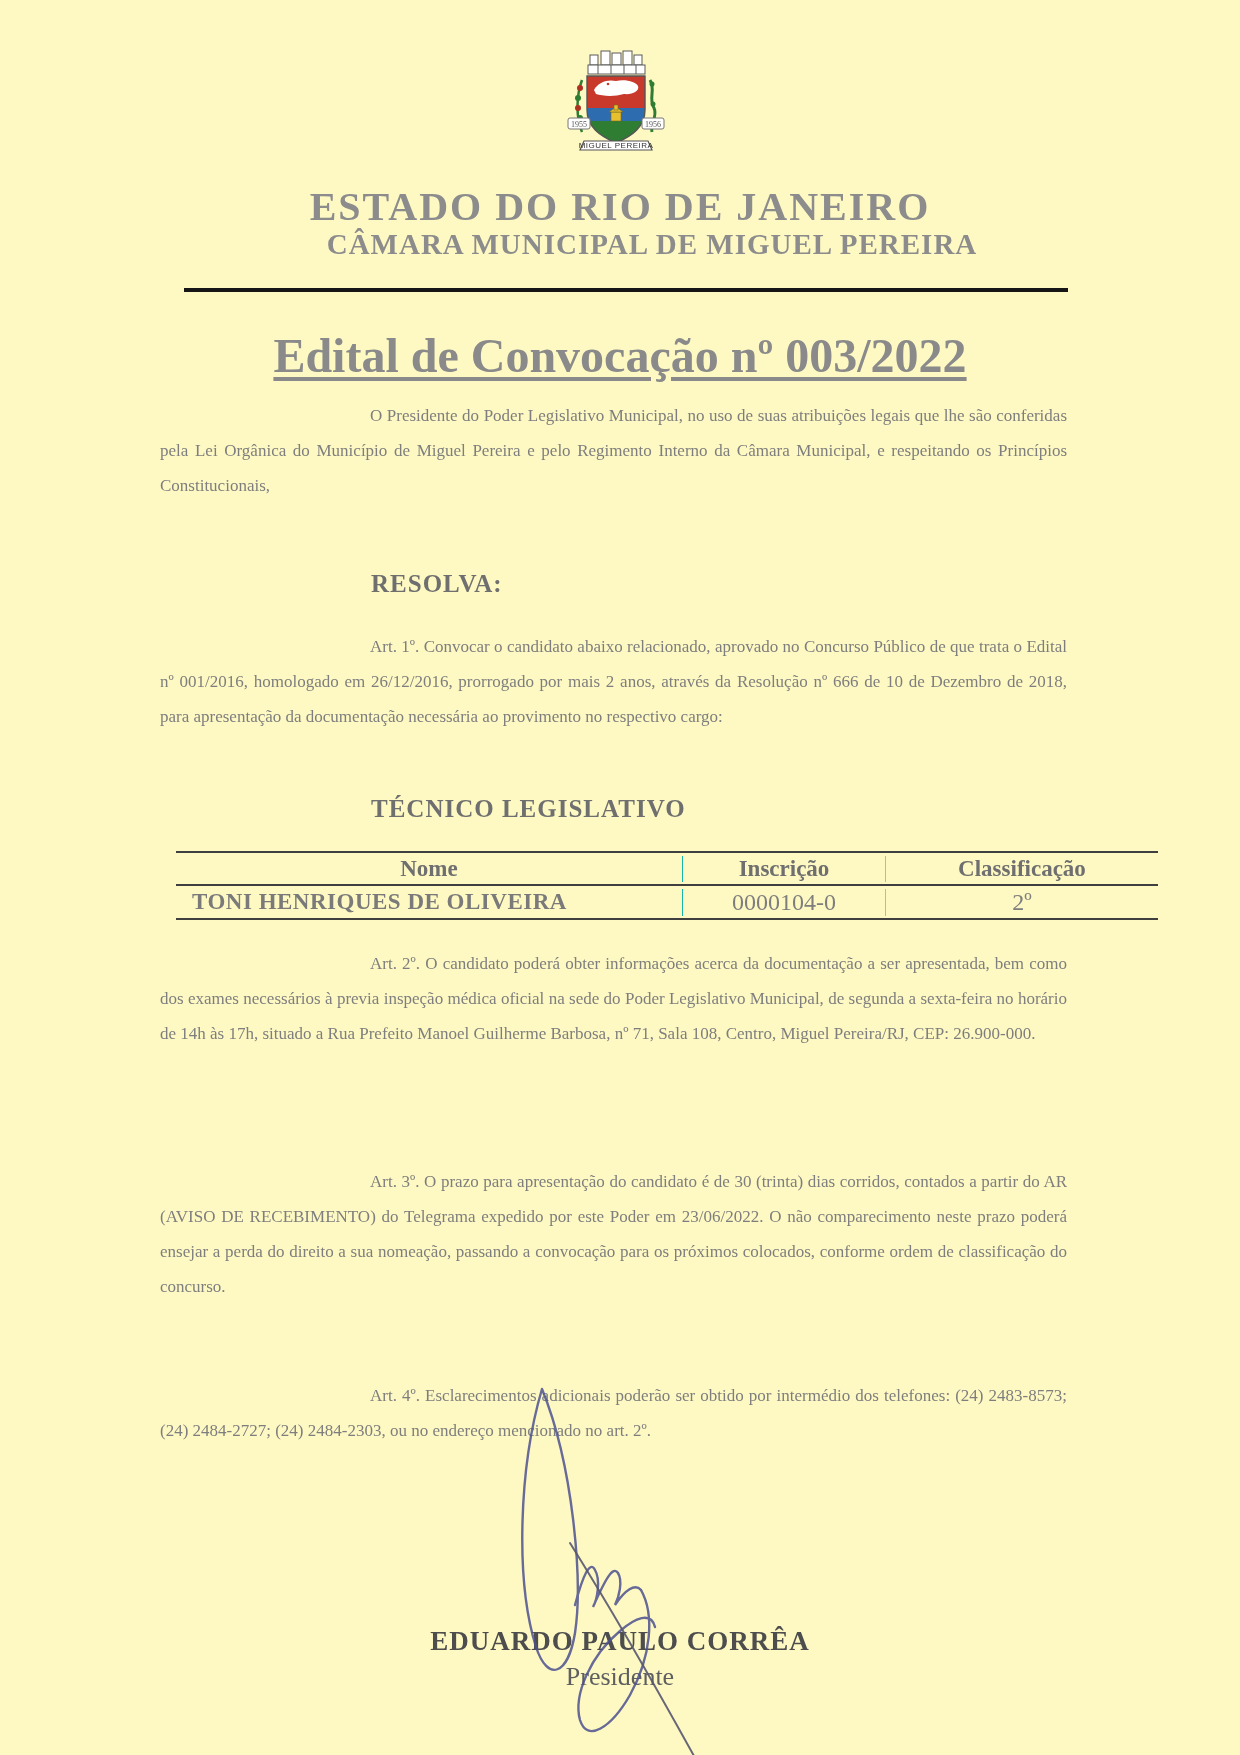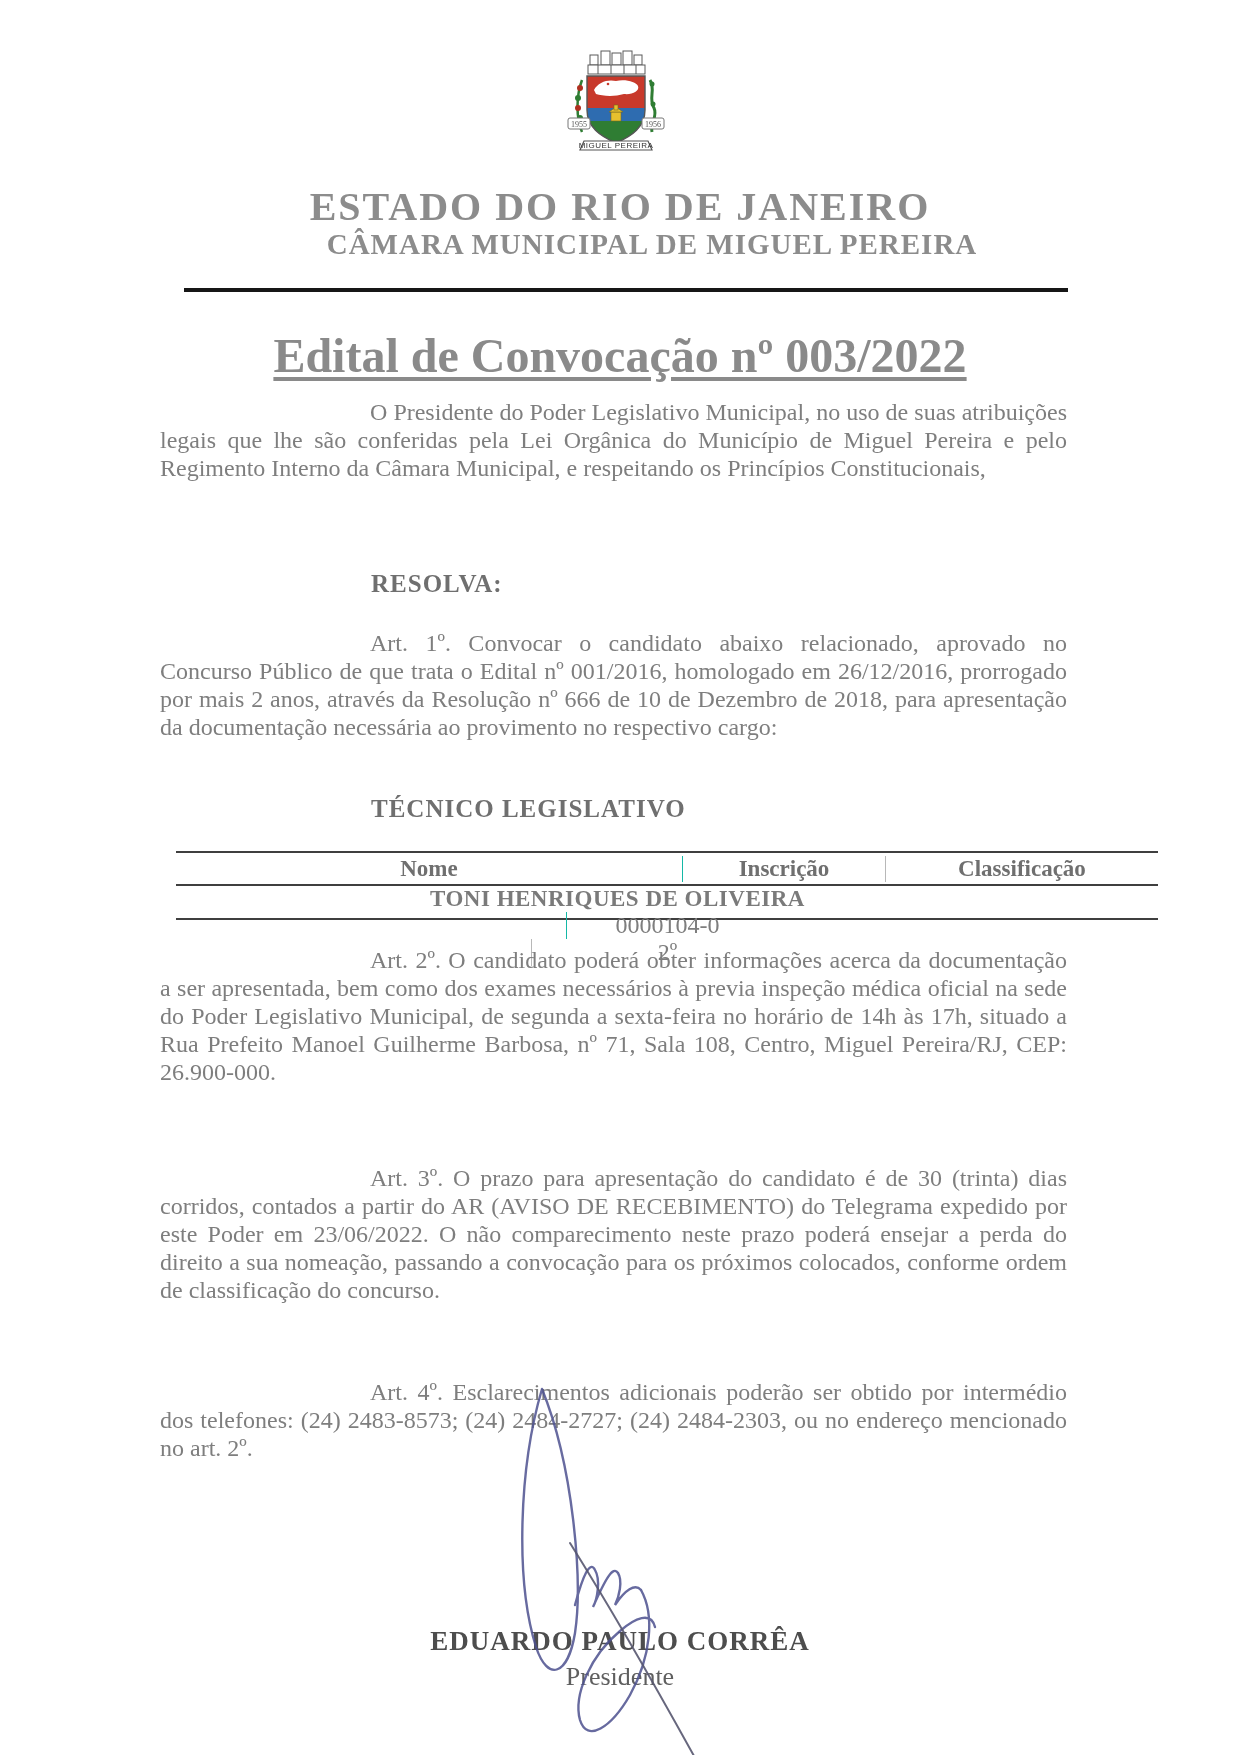--- a/index.html
+++ b/index.html
@@ -7,7 +7,7 @@
     position:relative;
     width:1240px;height:1755px;
     margin:0 auto;
-    background:#ffffff;
+    background:#fef9c3;
     overflow:hidden;
     font-family:"Liberation Serif","DejaVu Serif",serif;
     color:#7e7e7e;

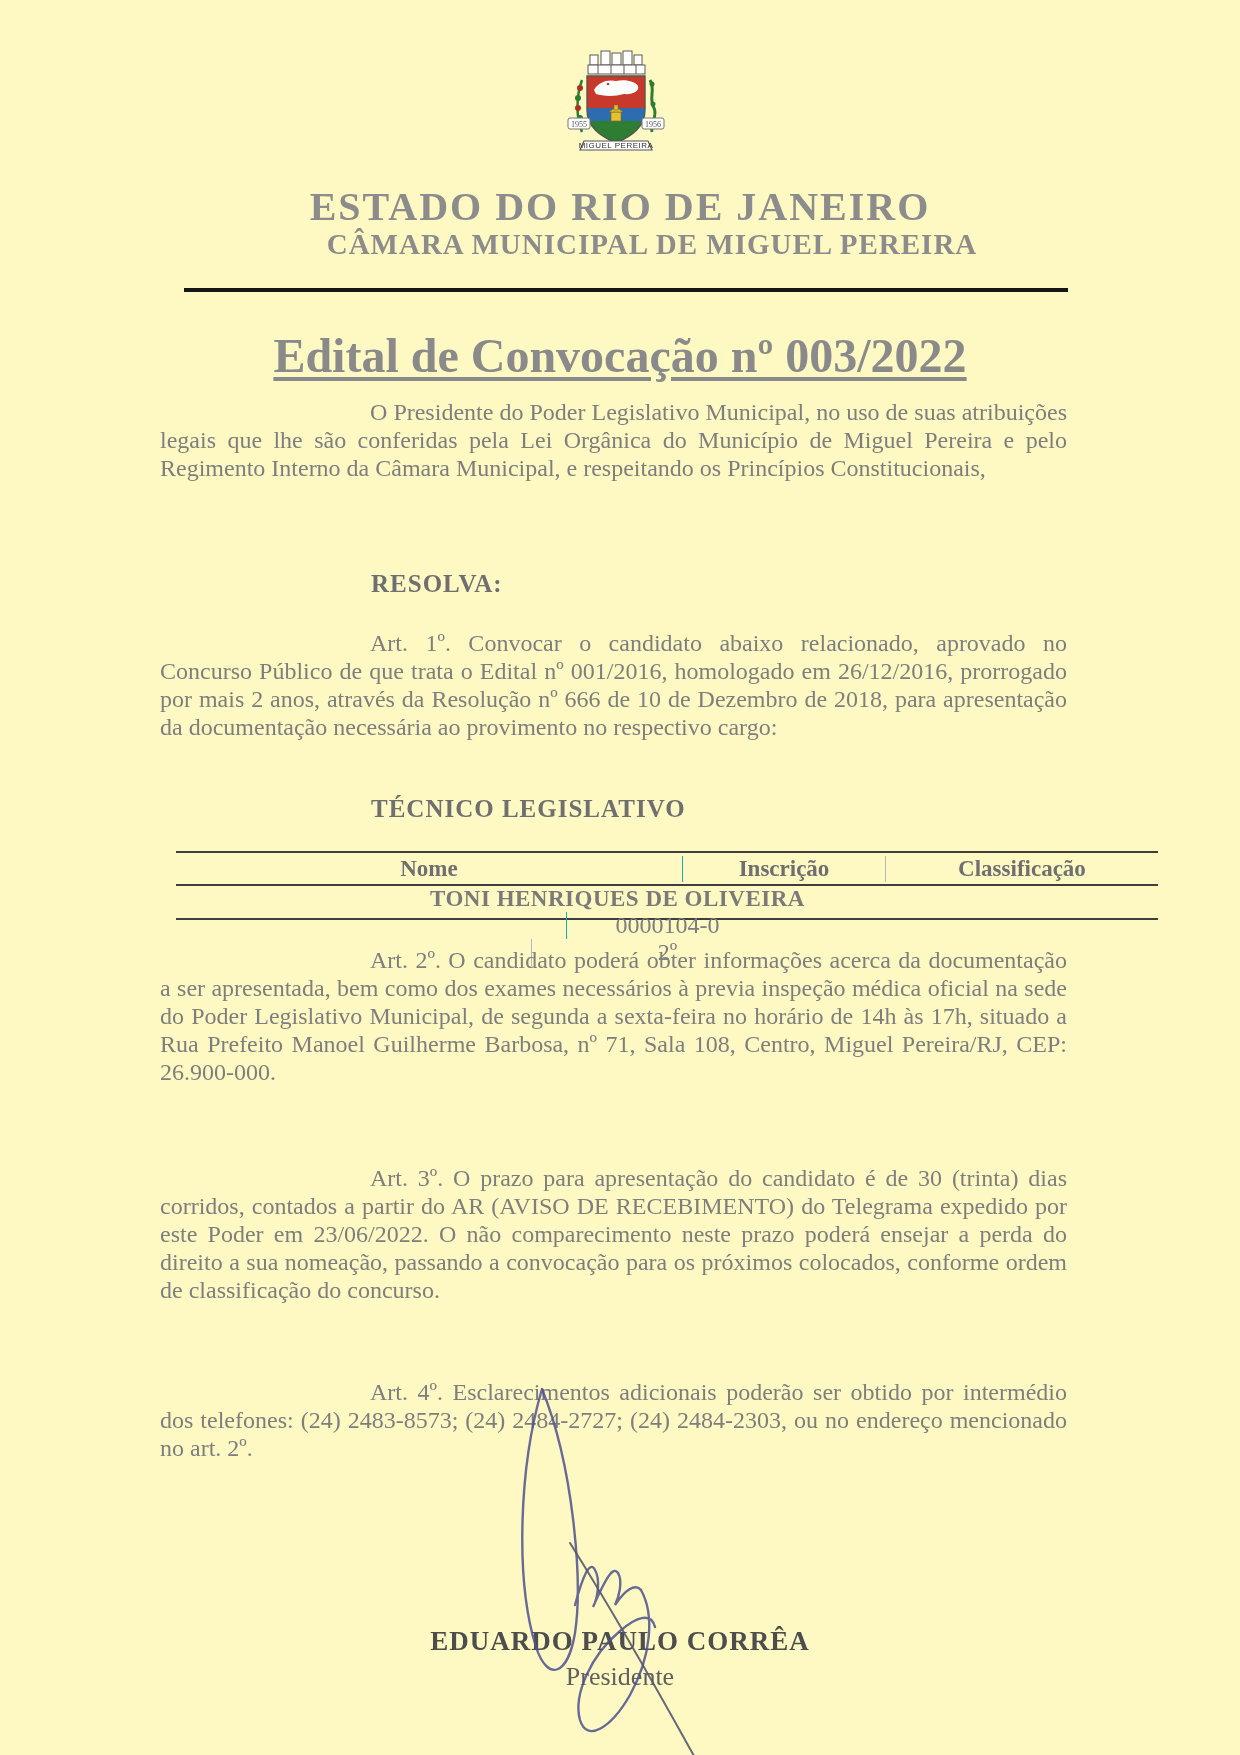--- a/index.html
+++ b/index.html
@@ -23,7 +23,7 @@
   }
   .para{
     left:160px;width:907px;
-    font-size:24px;line-height:28px;
+    font-size:17px;line-height:35px;
     text-align:justify;text-indent:210px;
     color:#7e7e7e;
   }

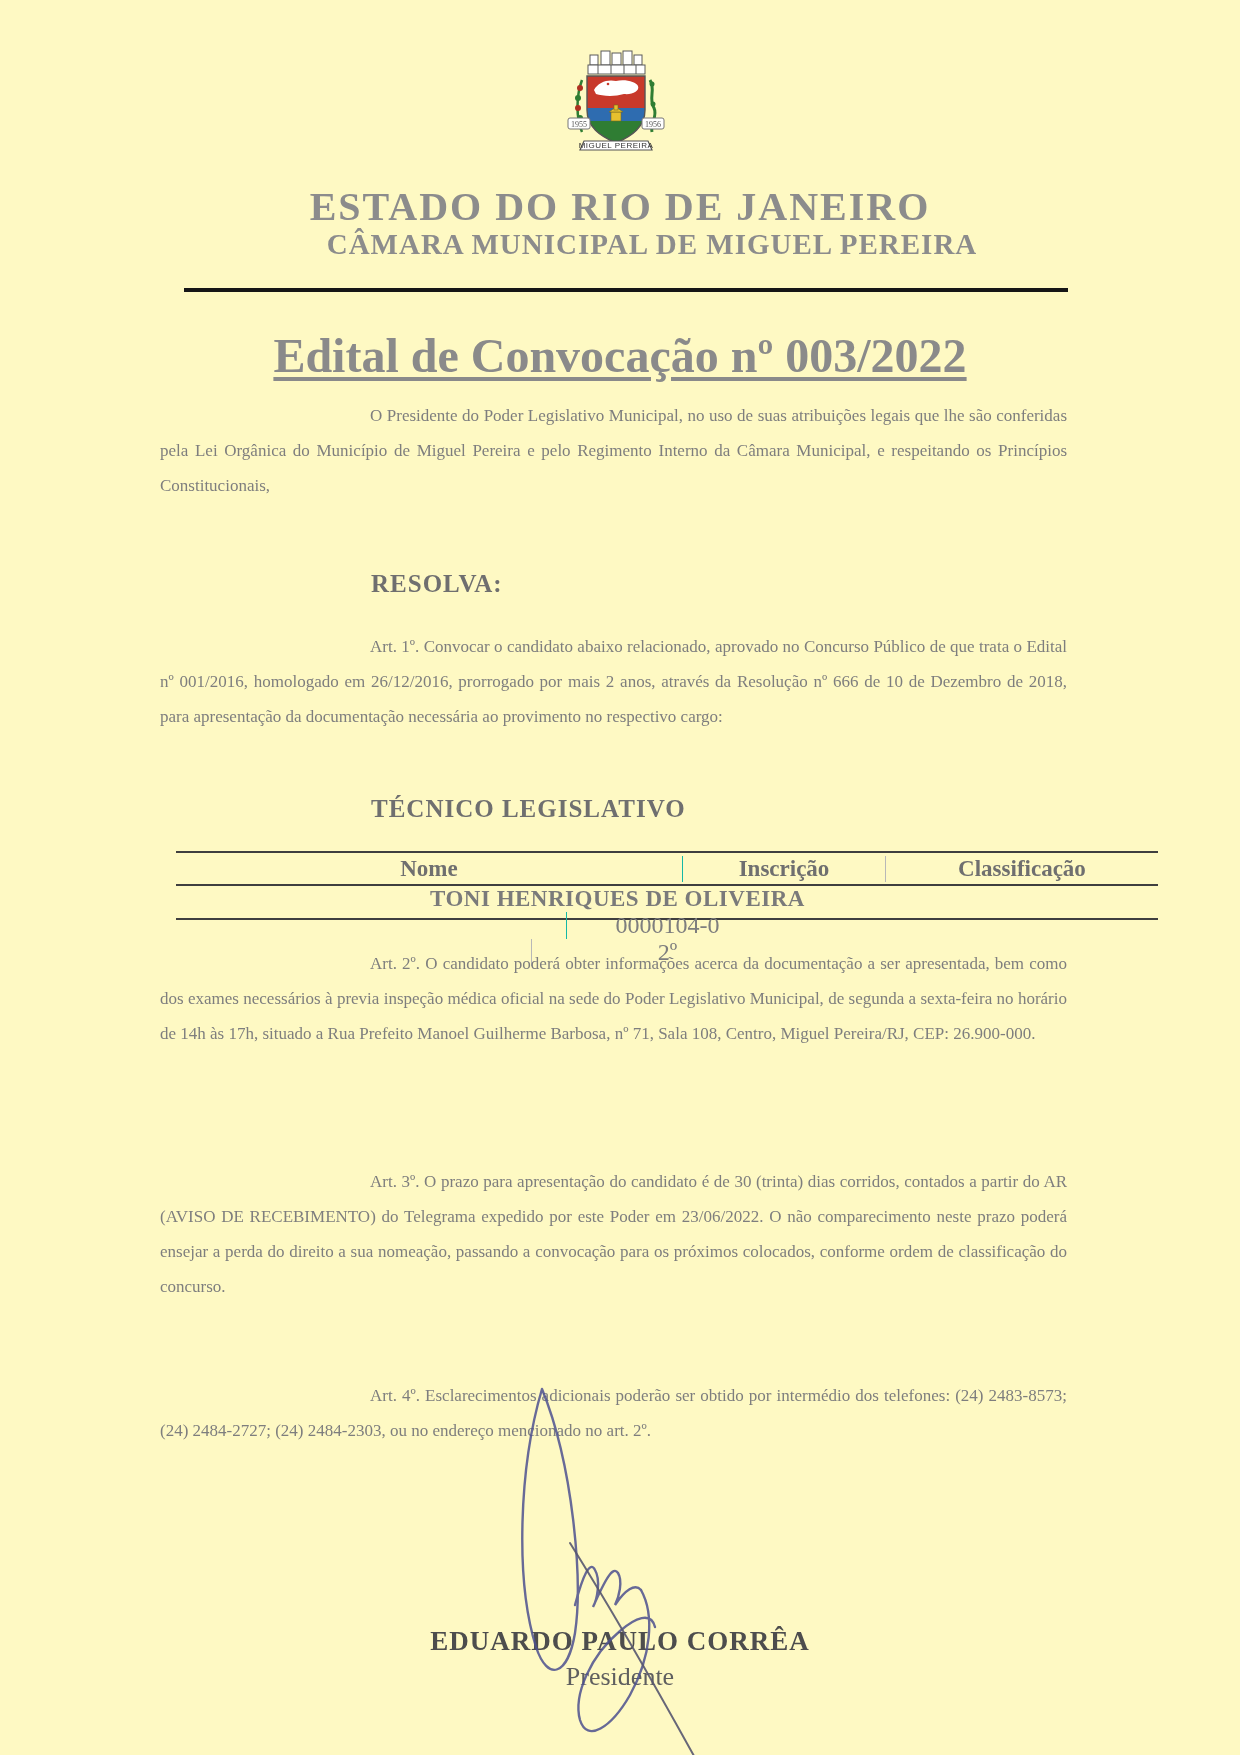--- a/index.html
+++ b/index.html
@@ -43,7 +43,7 @@
   }
   .tbl-row{display:flex;}
   .tbl-head{border-bottom:2px solid #3f3f3f;height:31px;align-items:center;}
-  .tbl-body{height:32px;align-items:center;flex-direction:column;}
+  .tbl-body{height:32px;align-items:center;}
   .cell{box-sizing:border-box;}
   .c1{width:506px;}
   .c2{width:203px;border-left:1px solid #14b8a6;}

